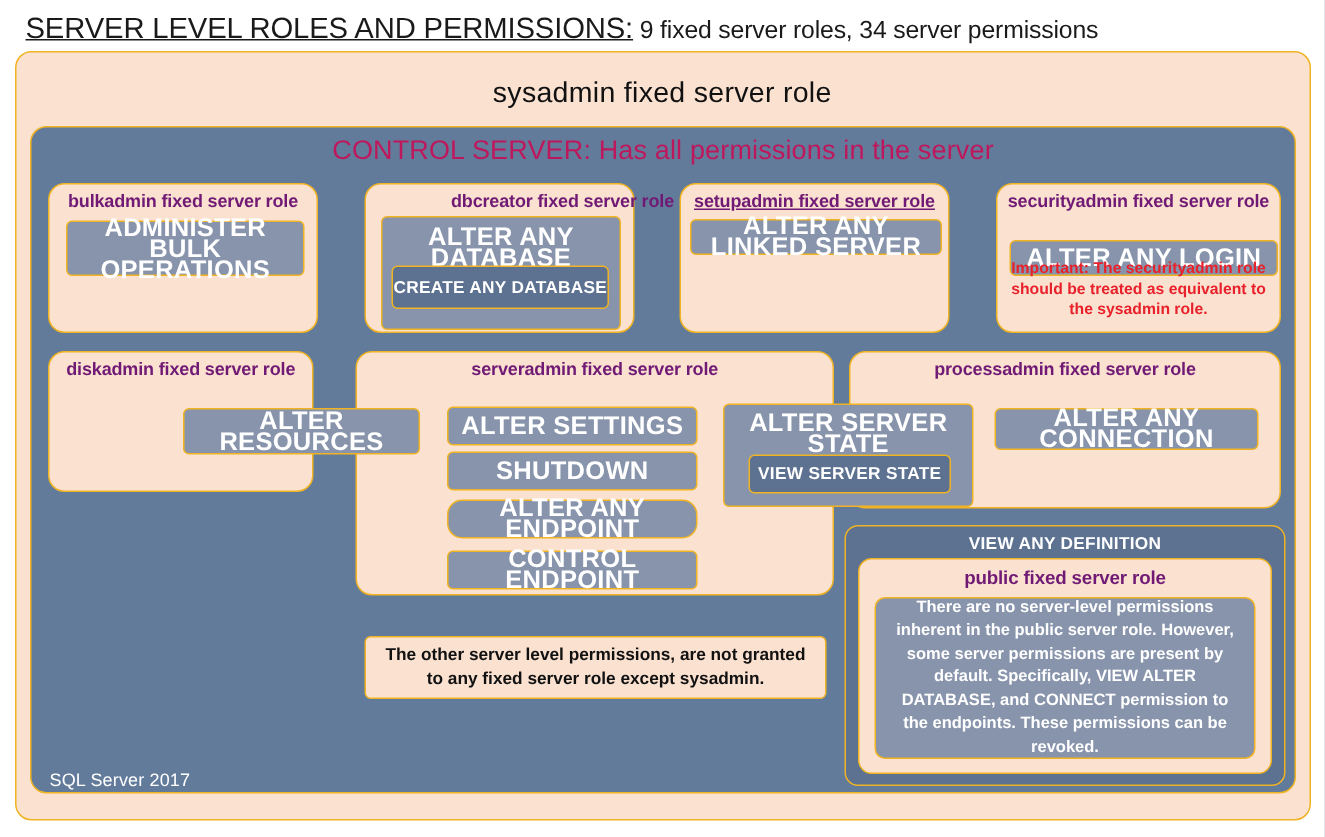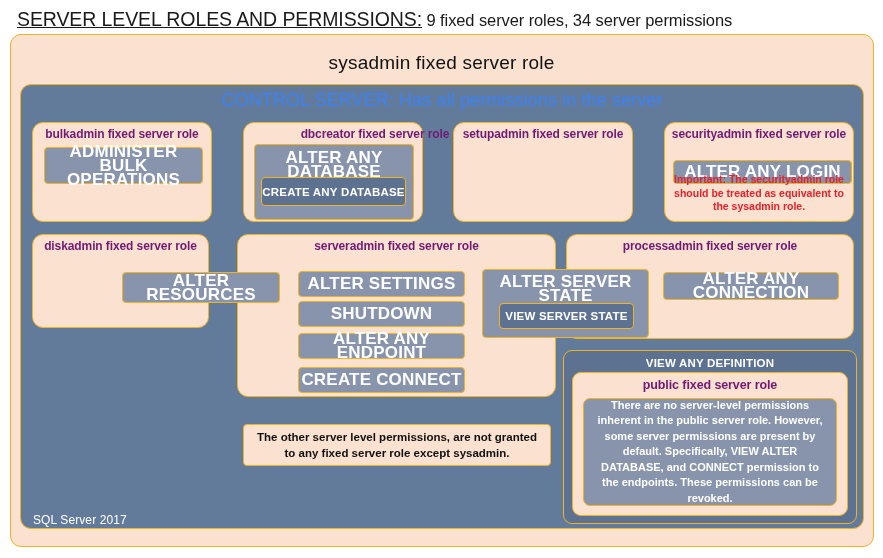--- a/index.html
+++ b/index.html
@@ -113,7 +113,7 @@
     width: 840px;
     text-align: center;
     font-size: 18px;
-    color: #3b82f6;
+    color: #be185d;
     letter-spacing: 0.1px;
   }
 

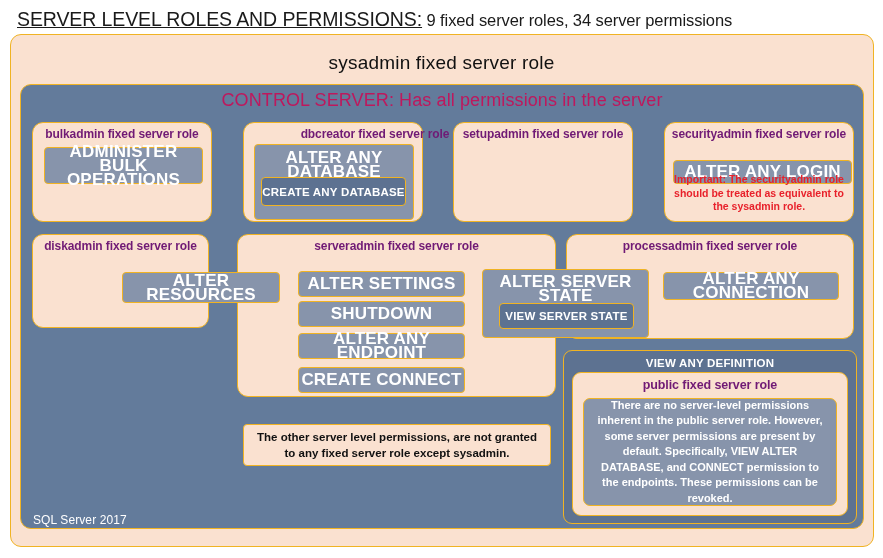--- a/index.html
+++ b/index.html
@@ -199,7 +199,7 @@
   <div class="perm-dark" style="position:absolute; left:261px; top:177px; width:143px; height:27px;">CREATE  ANY DATABASE</div>
 
   <div class="box peach" style="left:453px; top:122px; width:180px; height:100px;"></div>
-  <div class="role-title" style="left:453px; top:127px; width:180px;">setupadmin fixed server role</div>
+  <div class="role-title" style="left:453px; top:127px; width:180px;text-decoration:underline;">setupadmin fixed server role</div>
 
   <div class="box peach" style="left:664px; top:122px; width:190px; height:100px;"></div>
   <div class="role-title" style="left:664px; top:127px; width:190px;">securityadmin  fixed server role</div>

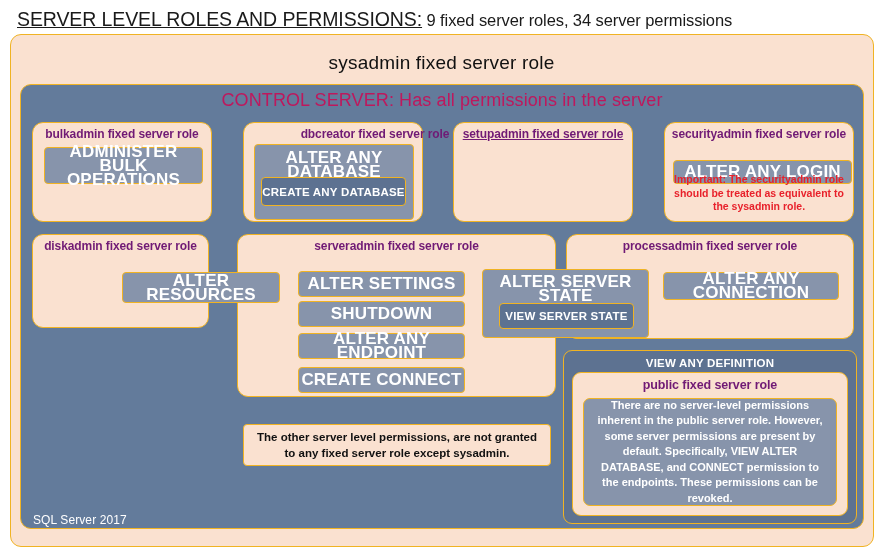--- a/index.html
+++ b/index.html
@@ -200,6 +200,7 @@
 
   <div class="box peach" style="left:453px; top:122px; width:180px; height:100px;"></div>
   <div class="role-title" style="left:453px; top:127px; width:180px;text-decoration:underline;">setupadmin fixed server role</div>
+  <div class="perm" style="position:absolute; left:460px; top:146px; width:166px; height:22px;">ALTER ANY LINKED SERVER</div>
 
   <div class="box peach" style="left:664px; top:122px; width:190px; height:100px;"></div>
   <div class="role-title" style="left:664px; top:127px; width:190px;">securityadmin  fixed server role</div>

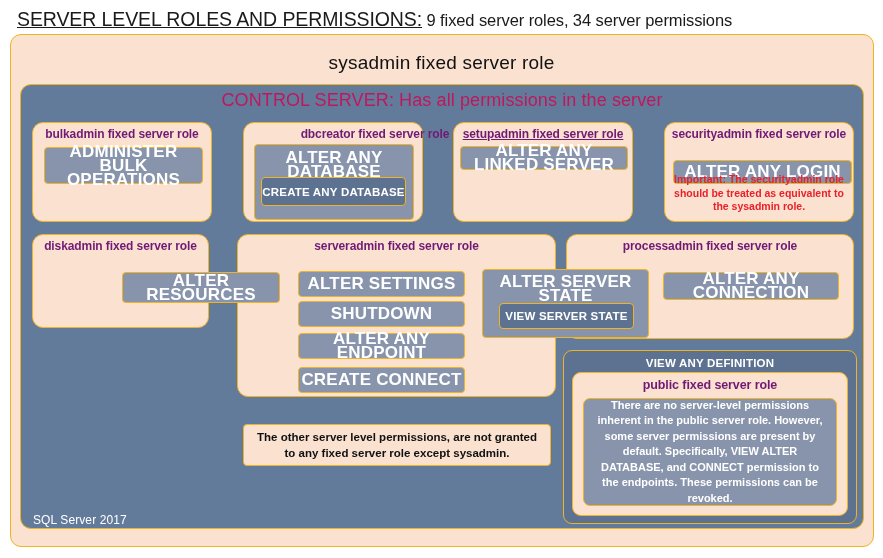--- a/index.html
+++ b/index.html
@@ -217,7 +217,7 @@
 
   <div class="perm" style="position:absolute; left:122px; top:272px; width:156px; height:29px;">ALTER RESOURCES</div>
   <div class="perm" style="position:absolute; left:298px; top:301px; width:165px; height:24px;">SHUTDOWN</div>
-  <div class="perm" style="position:absolute; left:298px; top:333px; width:165px; height:24px;">ALTER ANY ENDPOINT</div>
+  <div class="perm" style="position:absolute; left:298px; top:333px; width:165px; height:24px;border-radius:10px;">ALTER ANY ENDPOINT</div>
   <div class="perm" style="position:absolute; left:298px; top:367px; width:165px; height:24px;">CREATE  CONNECT</div>
 
   <div class="box peach" style="left:566px; top:234px; width:288px; height:105px;"></div>

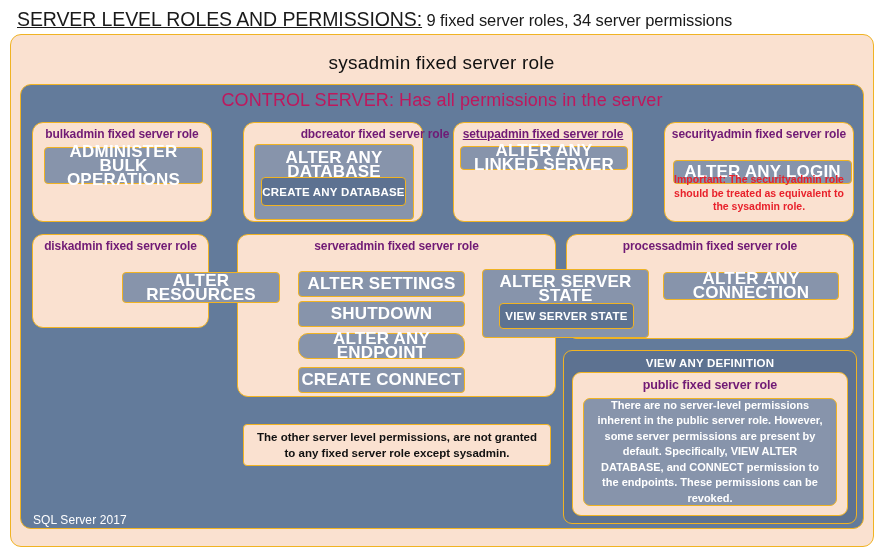--- a/index.html
+++ b/index.html
@@ -218,7 +218,7 @@
   <div class="perm" style="position:absolute; left:122px; top:272px; width:156px; height:29px;">ALTER RESOURCES</div>
   <div class="perm" style="position:absolute; left:298px; top:301px; width:165px; height:24px;">SHUTDOWN</div>
   <div class="perm" style="position:absolute; left:298px; top:333px; width:165px; height:24px;border-radius:10px;">ALTER ANY ENDPOINT</div>
-  <div class="perm" style="position:absolute; left:298px; top:367px; width:165px; height:24px;">CREATE  CONNECT</div>
+  <div class="perm" style="position:absolute; left:298px; top:367px; width:165px; height:24px;">CONTROL  ENDPOINT</div>
 
   <div class="box peach" style="left:566px; top:234px; width:288px; height:105px;"></div>
   <div class="role-title" style="left:566px; top:239px; width:288px;">processadmin fixed server role</div>

